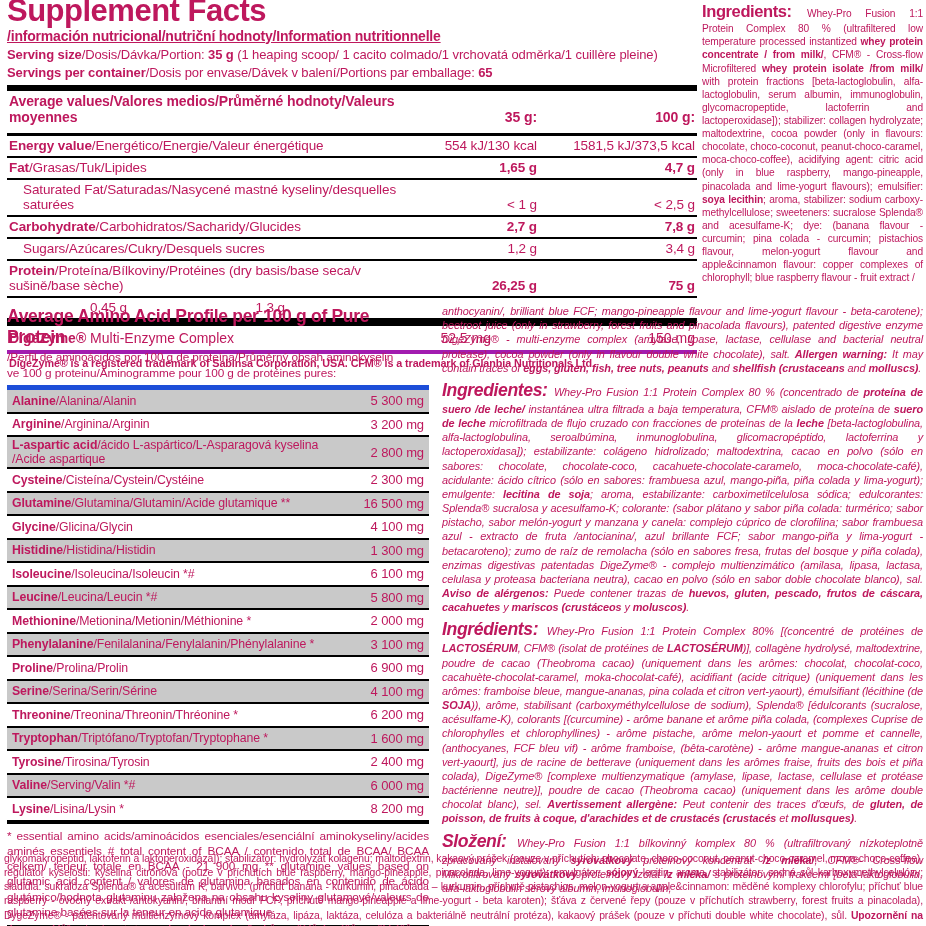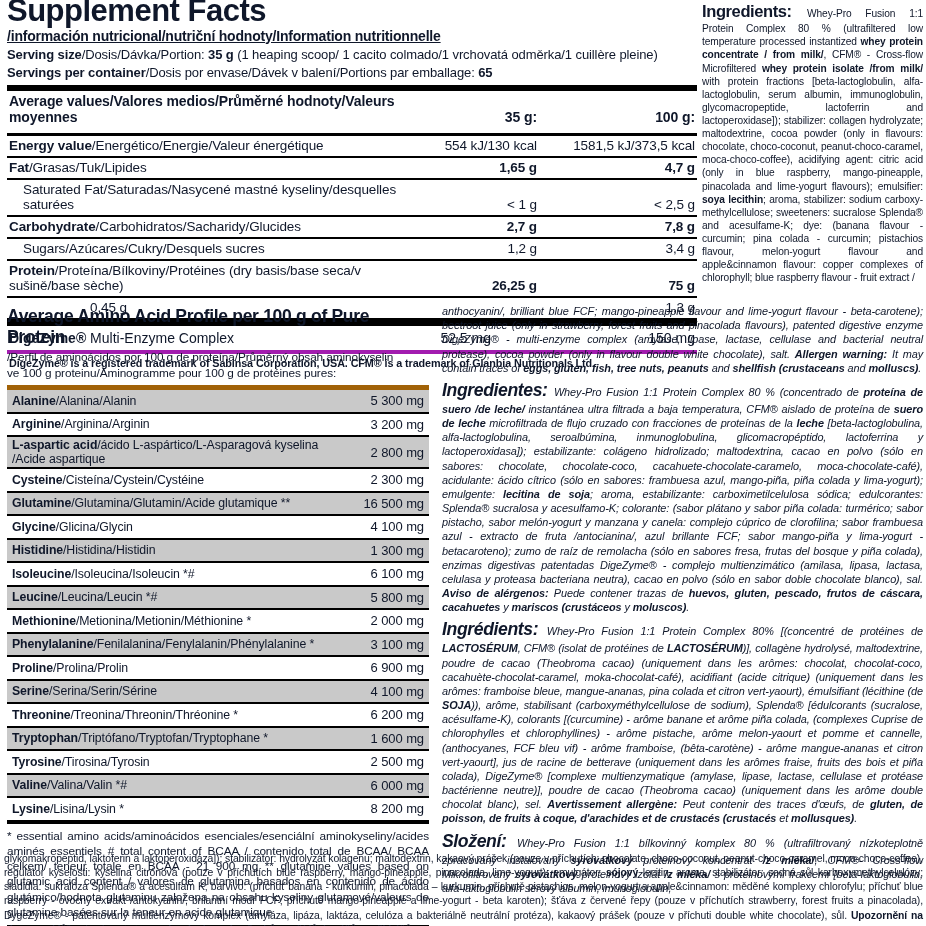--- a/index.html
+++ b/index.html
@@ -4,7 +4,7 @@
 <style>
   html,body{margin:0;padding:0;background:#e8e8e8;}
   .label{position:relative;width:926px;height:926px;background:#fff;overflow:hidden;
-         font-family:"Liberation Sans",sans-serif;color:#0f172a;
+         font-family:"Liberation Sans",sans-serif;color:#be185d;
          -webkit-font-smoothing:antialiased;}
   b{font-weight:bold;}
   .lead{font-weight:bold;font-size:1.62em;letter-spacing:-0.4px;}

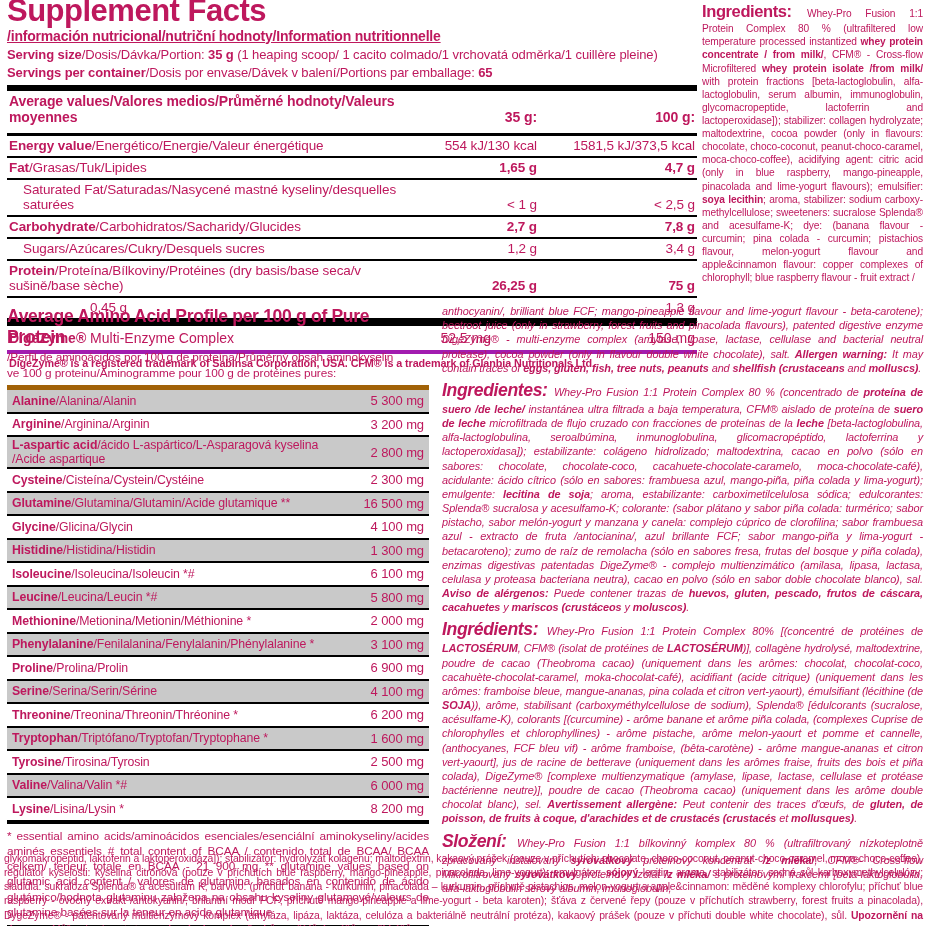--- a/index.html
+++ b/index.html
@@ -17,7 +17,7 @@
   .bar{background:#000;height:6px;margin-top:5px;}
   .bar.thin{height:3px;}
   .trow{display:flex;align-items:flex-end;padding:2px 2px 3px 2px;font-size:13.5px;
-        border-bottom:2px solid #000;letter-spacing:-0.1px;justify-content:space-between;}
+        border-bottom:2px solid #000;letter-spacing:-0.1px;}
   .trow .lbl{flex:1;}
   .trow .v1{width:118px;text-align:right;white-space:nowrap;}
   .trow .v2{width:158px;text-align:right;white-space:nowrap;}

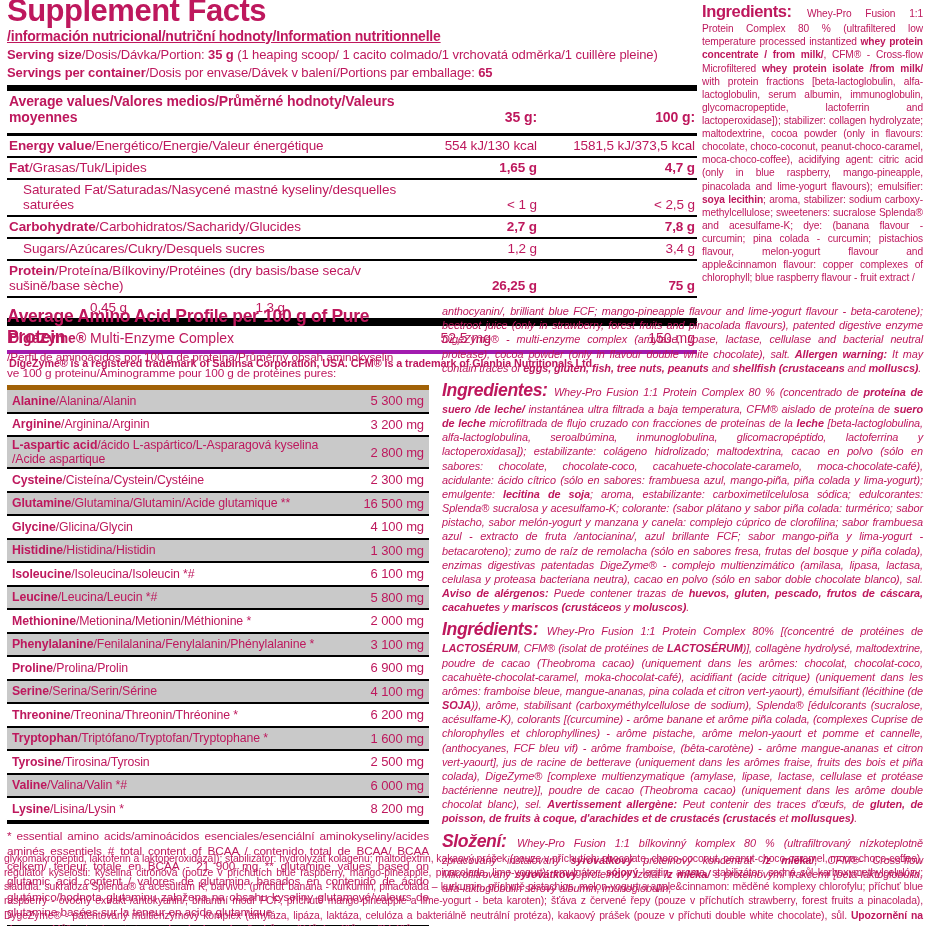--- a/index.html
+++ b/index.html
@@ -35,7 +35,7 @@
   .amino{position:absolute;left:7px;top:306px;width:422px;}
   .atitle{font-size:17.5px;font-weight:bold;letter-spacing:-0.3px;}
   .asub{font-size:11.8px;margin-top:2px;letter-spacing:-0.1px;}
-  .atable{margin-top:5px;border-top:5px solid #a16207;border-bottom:4px solid #000;}
+  .atable{margin-top:5px;border-top:5px solid #1d4ed8;border-bottom:4px solid #000;}
   .arow{display:flex;align-items:center;border-bottom:2px solid #000;
         padding:1px 5px;min-height:19.5px;font-size:12.3px;letter-spacing:-0.1px;}
   .arow:last-child{border-bottom:none;}

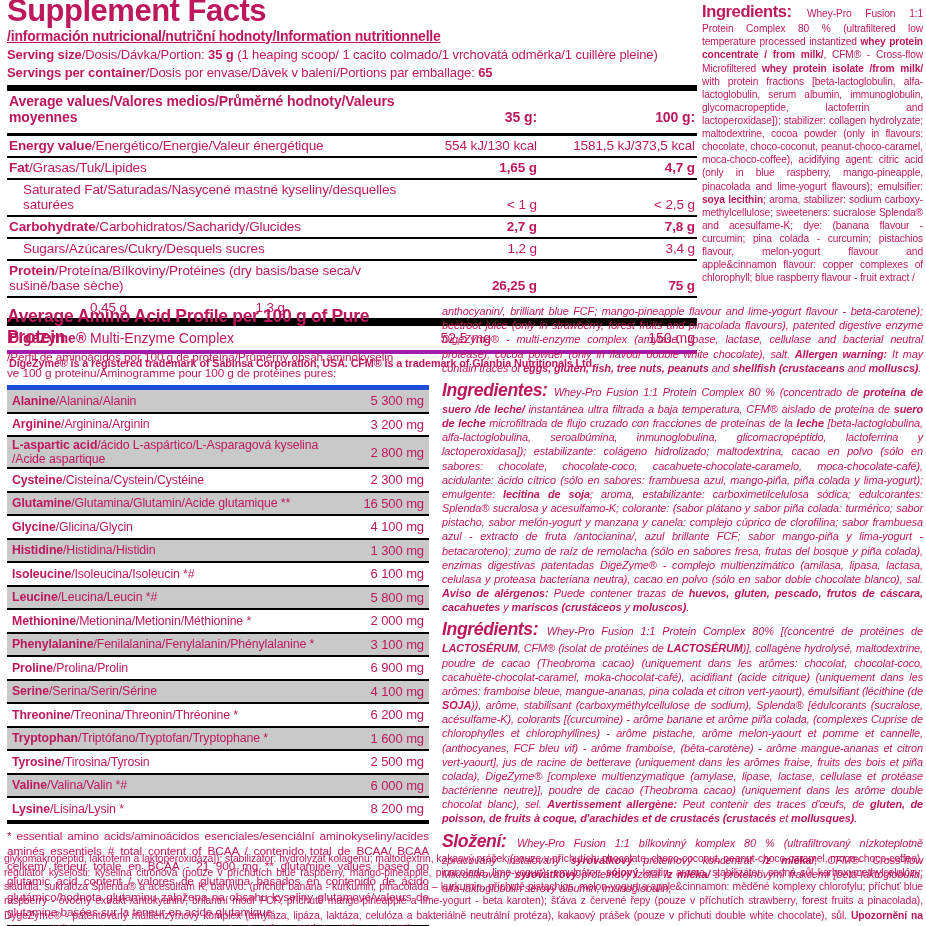--- a/index.html
+++ b/index.html
@@ -196,7 +196,7 @@
         </div>
         <div class="arow">
           <span class="albl"><b>Tyrosine</b><span>/Tirosina/Tyrosin</span></span>
-          <span class="aval">2 500 mg</span>
+          <span class="aval">2 400 mg</span>
         </div>
         <div class="arow gray">
           <span class="albl"><b>Valine</b><span>/Valina/Valin *#</span></span>

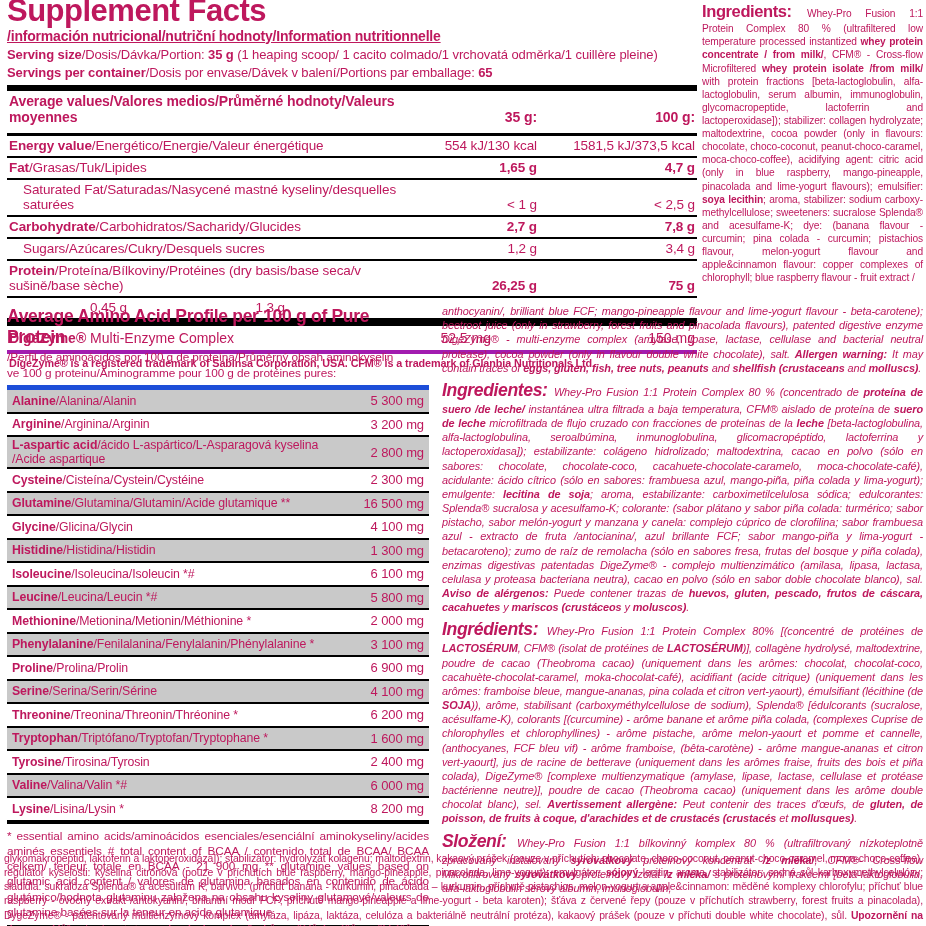--- a/index.html
+++ b/index.html
@@ -199,7 +199,7 @@
           <span class="aval">2 400 mg</span>
         </div>
         <div class="arow gray">
-          <span class="albl"><b>Valine</b><span>/Valina/Valin *#</span></span>
+          <span class="albl"><b>Valine</b><span>/Serving/Valin *#</span></span>
           <span class="aval">6 000 mg</span>
         </div>
         <div class="arow">

